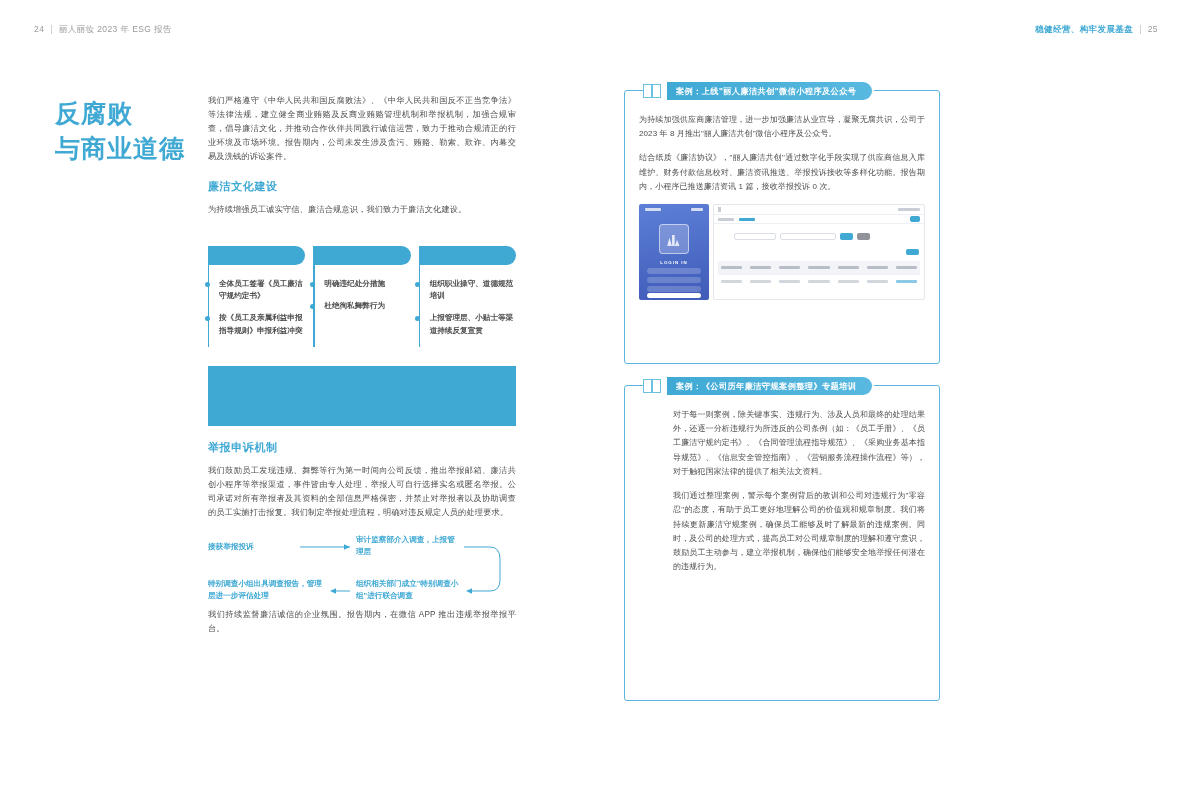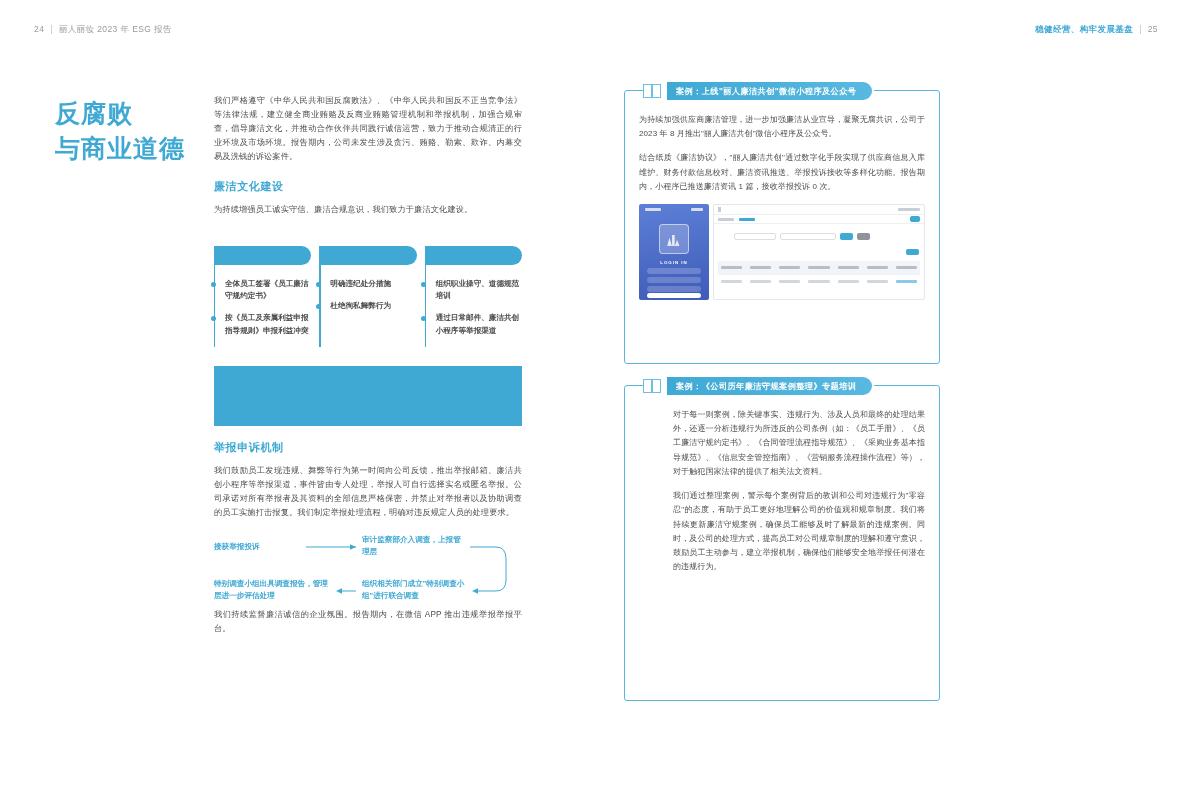--- a/index.html
+++ b/index.html
@@ -35,7 +35,7 @@
   }
 
   .col-body {
-    position:absolute; left:214px; top:94px; width:308px;
+    position:absolute; left:208px; top:94px; width:308px;
   }
   p.body {
     font-size:8.2px; line-height:1.72; color:#4d4d4d;

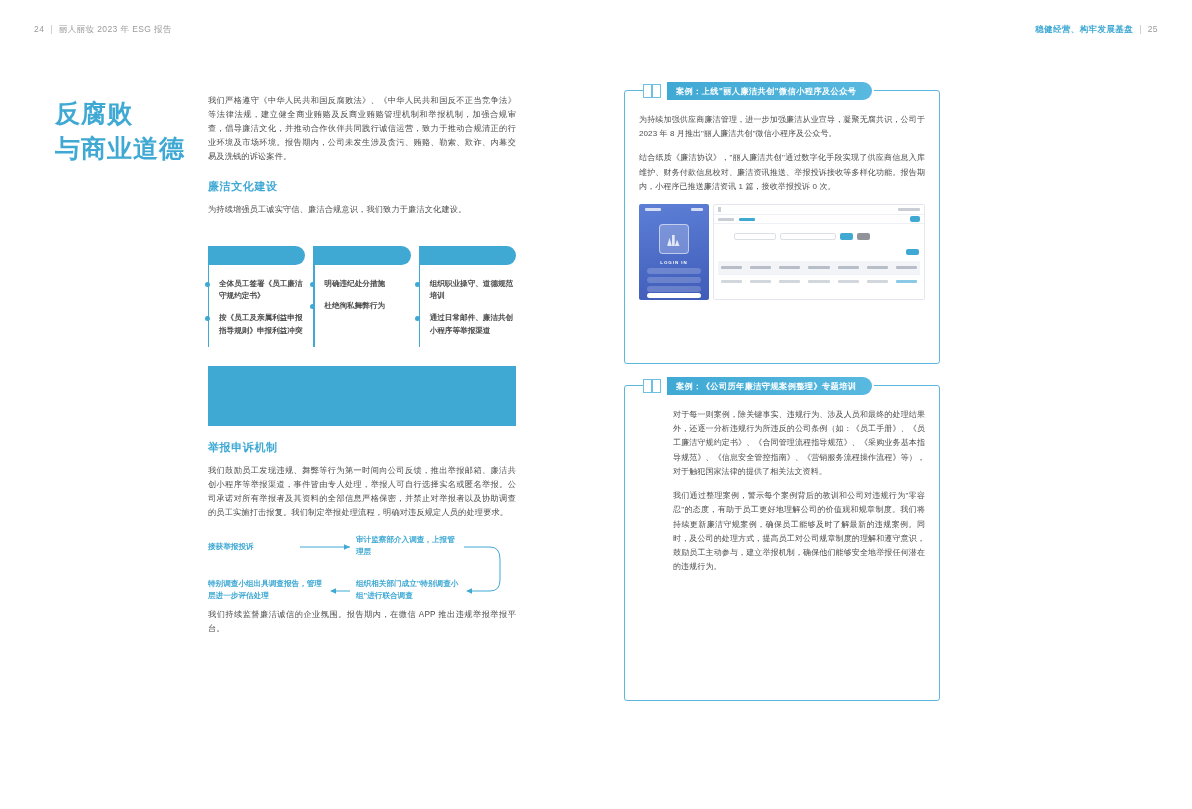--- a/index.html
+++ b/index.html
@@ -222,7 +222,7 @@
         <div class="tri-col">
           <div class="tri-head"></div>
           <div class="tri-item">组织职业操守、道德规范培训</div>
-          <div class="tri-item">通过日常邮件、廉洁共创小程序等举报渠道</div>
+          <div class="tri-item">上报管理层、小贴士等渠道持续反复宣贯</div>
         </div>
 
       </div>

